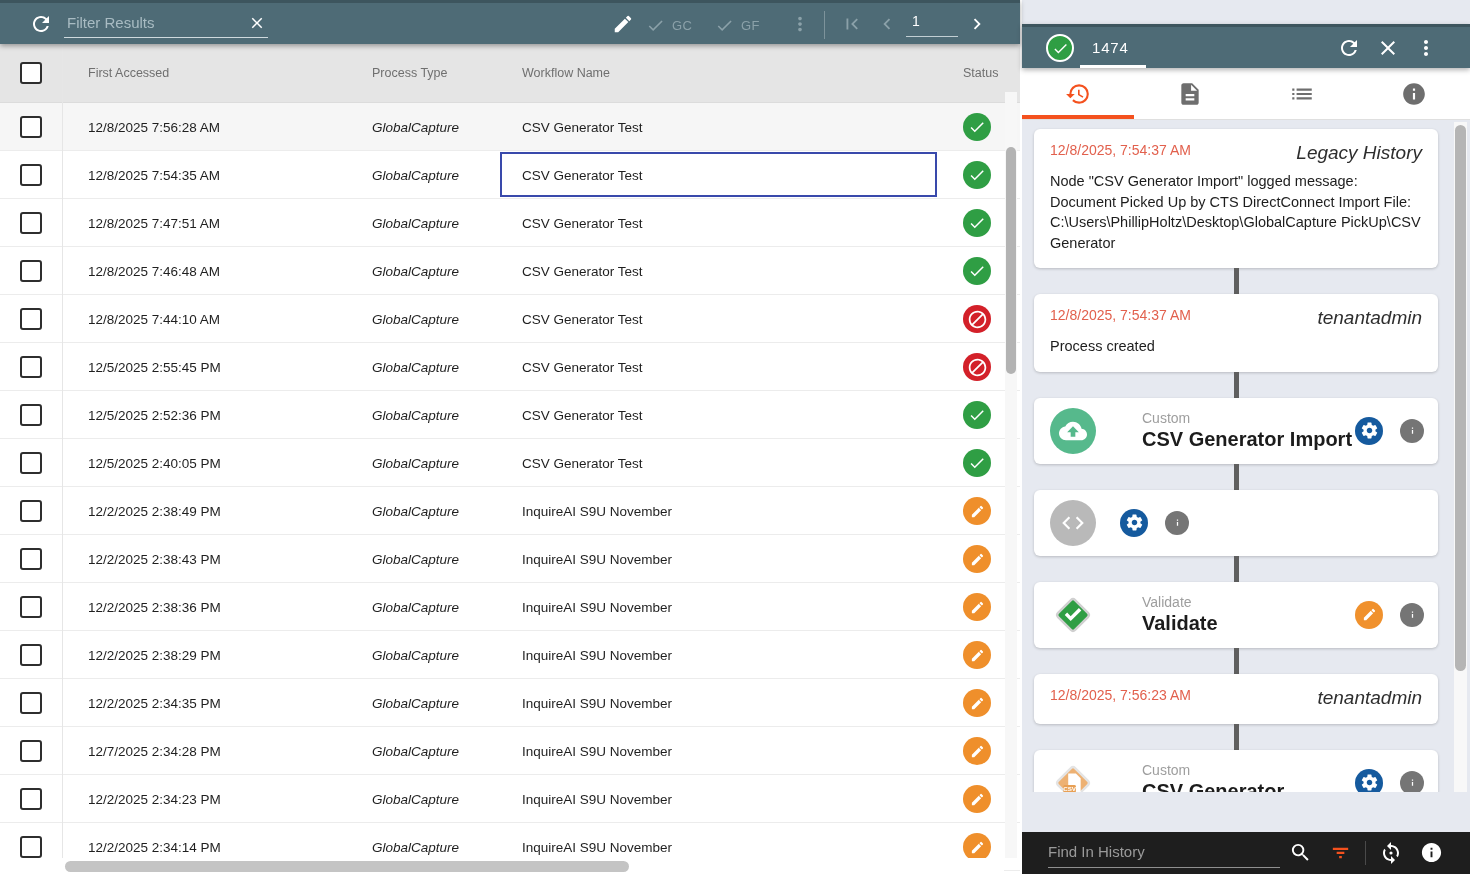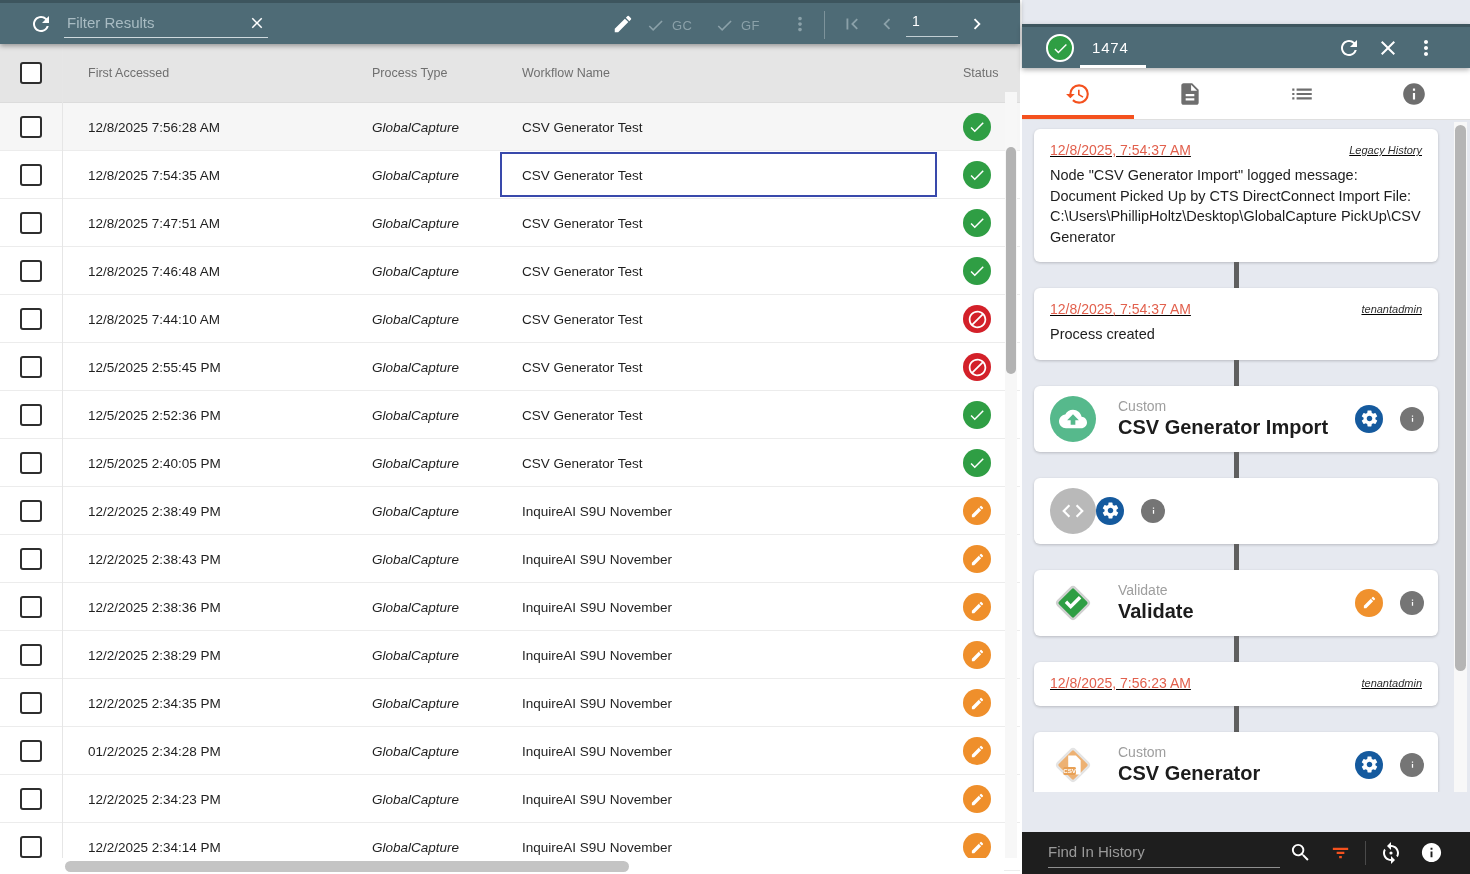--- a/index.html
+++ b/index.html
@@ -68,7 +68,7 @@
   .r-content { position:relative; flex:1; overflow:hidden; padding:9px 32px 0 12px; }
   .card { background:#fff; border-radius:6px; box-shadow:0 1px 3px rgba(0,0,0,.2); }
   .log-card { padding:13px 16px 15px; }
-  .log-head { display:flex; justify-content:space-between; align-items:center;text-decoration:underline; }
+  .log-head { display:flex; justify-content:space-between; align-items:flex-start; }
   .ts { color:#e2604d; font-size:14px; }
   .author { font-style:italic; font-size:11px; color:#2e2e2e; }
   .msg { margin-top:7px; font-size:14.5px; color:#1d1d1d; line-height:1.42; }

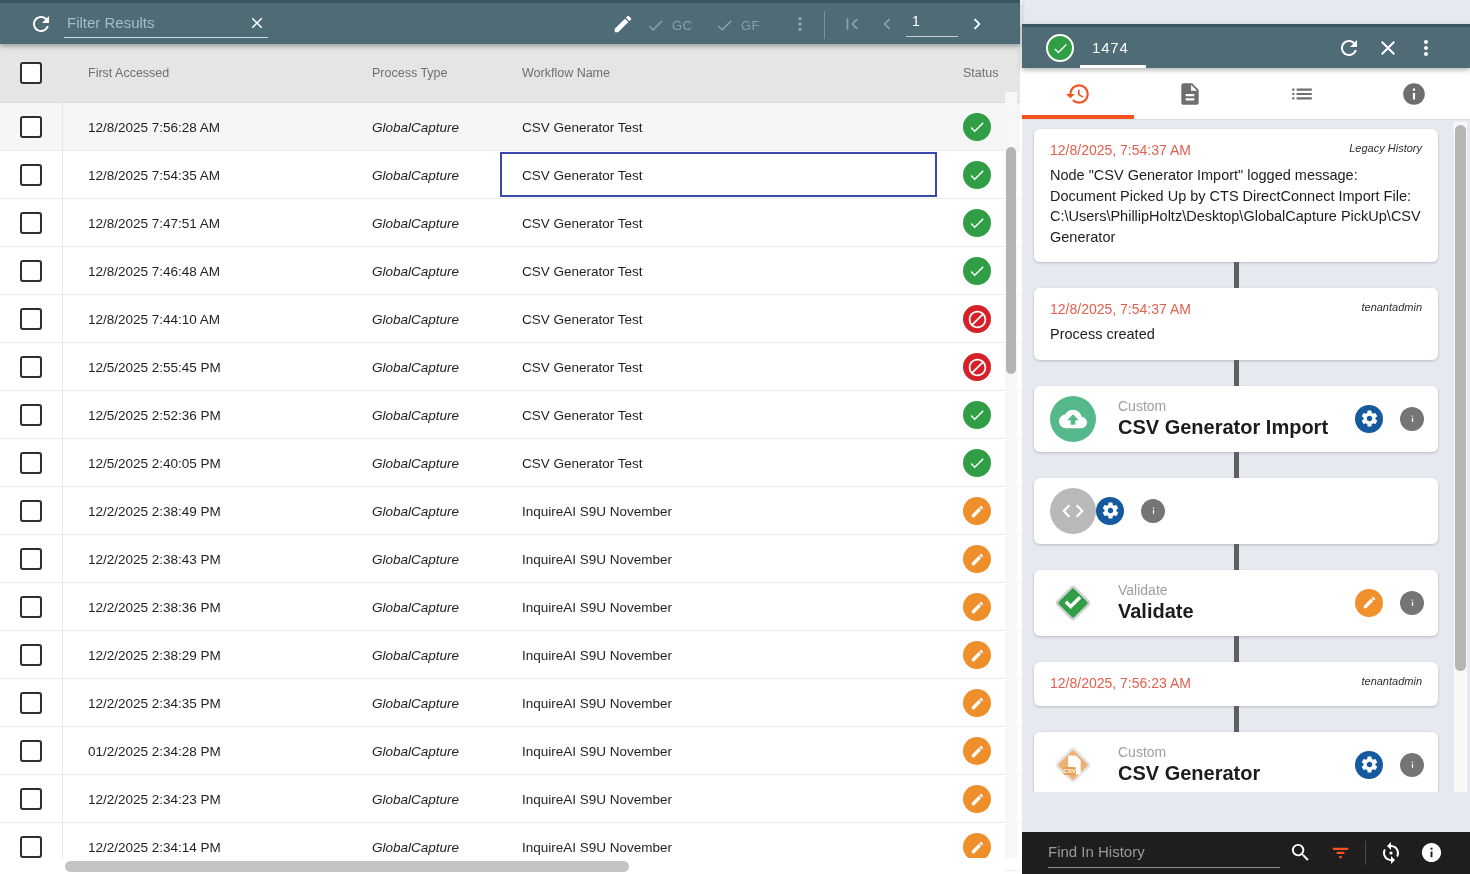--- a/index.html
+++ b/index.html
@@ -70,7 +70,7 @@
   .log-card { padding:13px 16px 15px; }
   .log-head { display:flex; justify-content:space-between; align-items:flex-start; }
   .ts { color:#e2604d; font-size:14px; }
-  .author { font-style:italic; font-size:11px; color:#2e2e2e; }
+  .author { font-style:italic; font-size:19px; color:#2e2e2e; }
   .msg { margin-top:7px; font-size:14.5px; color:#1d1d1d; line-height:1.42; }
   .node-card { height:66px; display:flex; align-items:center; padding:0 14px 0 16px; }
   .node-icon { width:46px; height:46px; flex:none; display:flex; align-items:center; justify-content:center; }

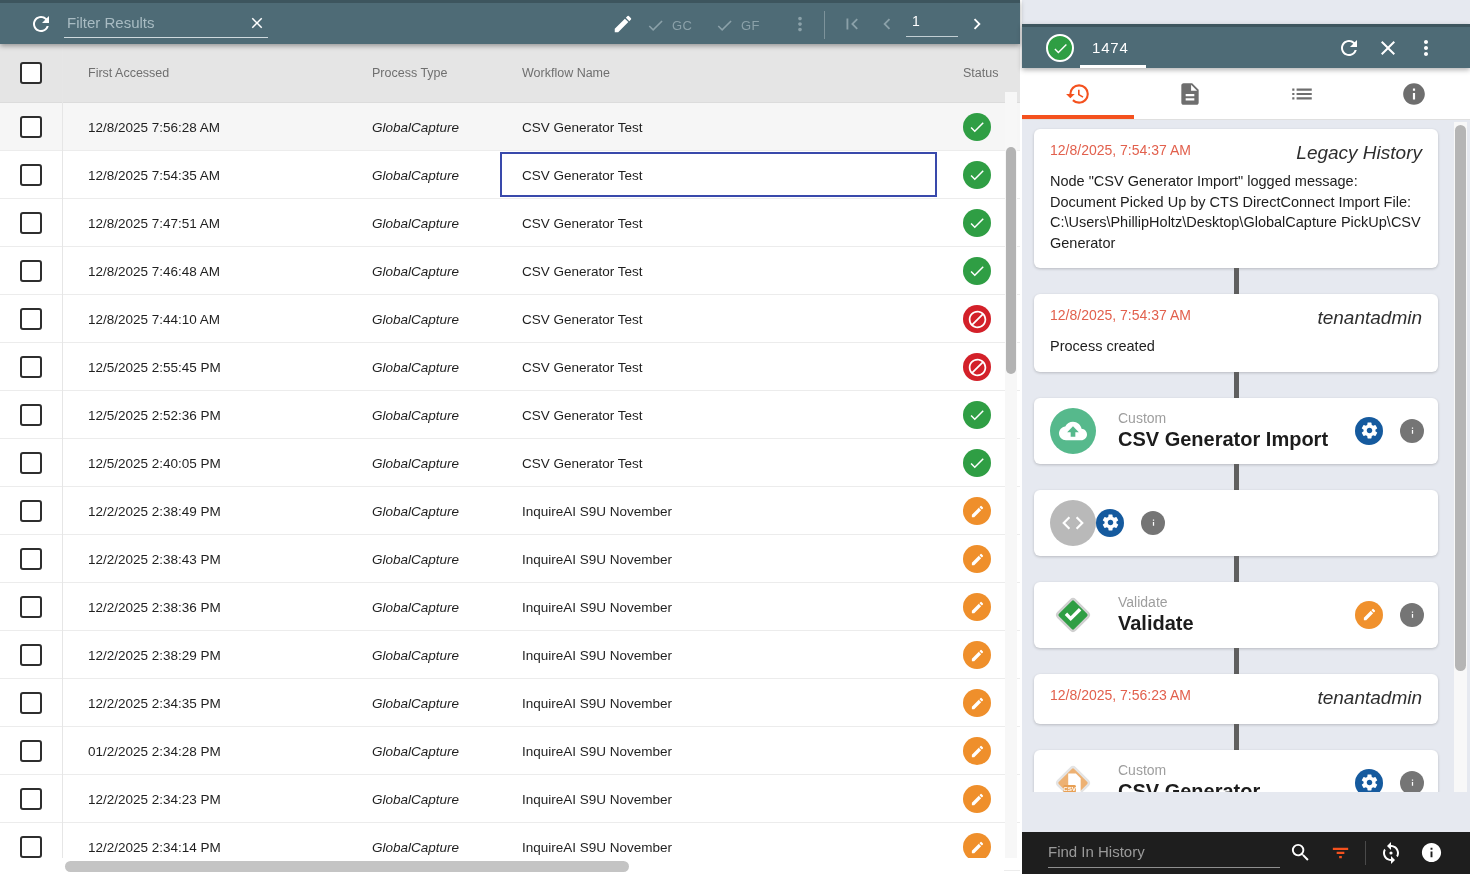--- a/index.html
+++ b/index.html
@@ -72,7 +72,7 @@
   .ts { color:#e2604d; font-size:14px; }
   .author { font-style:italic; font-size:19px; color:#2e2e2e; }
   .msg { margin-top:7px; font-size:14.5px; color:#1d1d1d; line-height:1.42; }
-  .node-card { height:66px; display:flex; align-items:center; padding:0 14px 0 16px; }
+  .node-card { height:66px; display:flex; align-items:center; padding:0 14px 0 16px;gap:24px; }
   .node-icon { width:46px; height:46px; flex:none; display:flex; align-items:center; justify-content:center; }
   .nicon-circle { width:46px; height:46px; border-radius:50%; display:flex; align-items:center; justify-content:center; }
   .node-text { margin-left:22px; flex:1; min-width:0; }

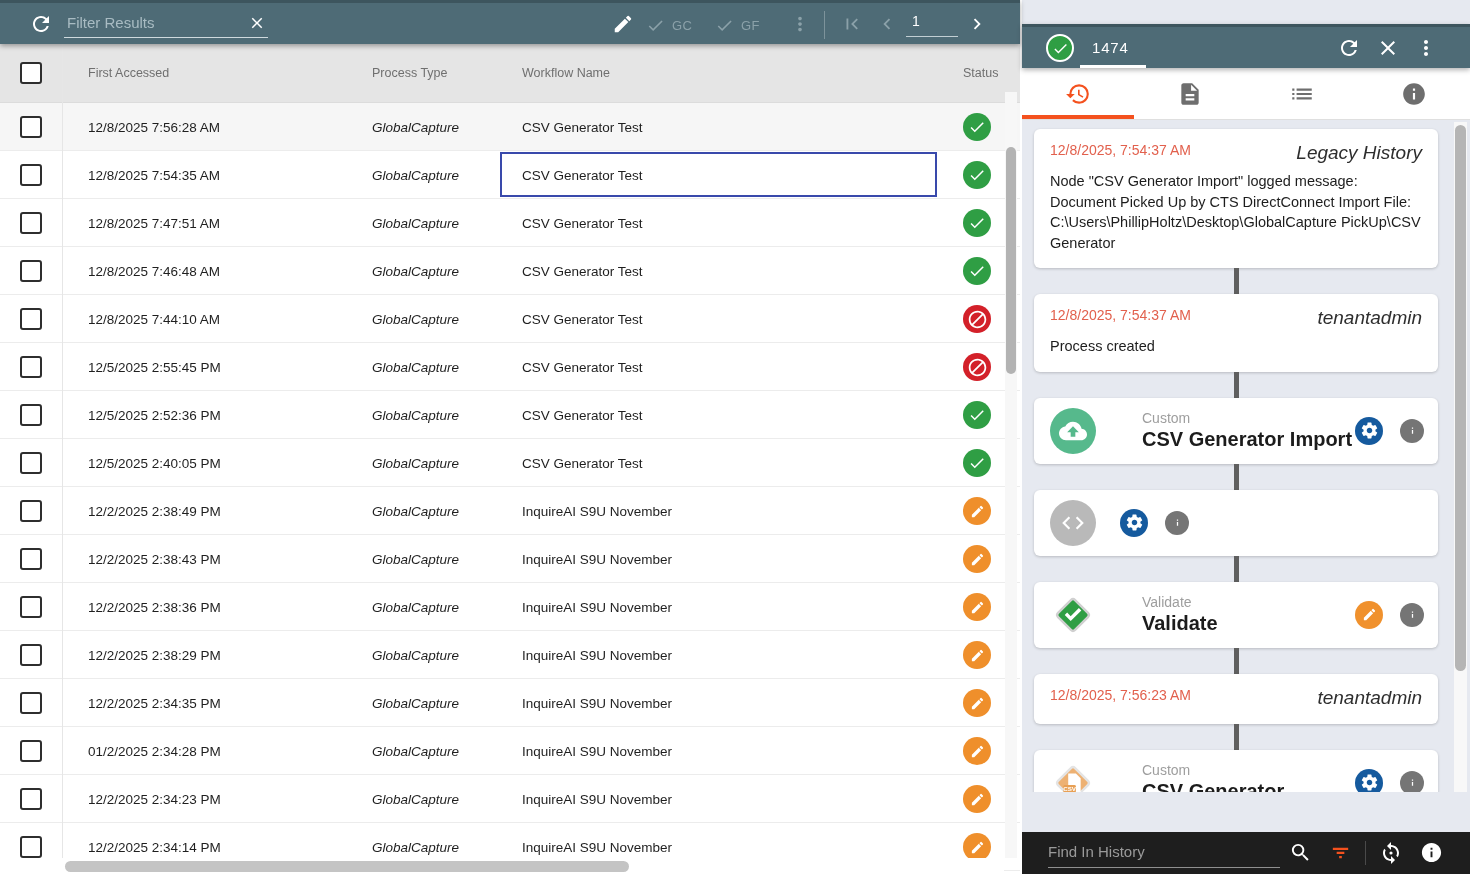--- a/index.html
+++ b/index.html
@@ -339,7 +339,7 @@
   <div class="row">
     <span class="cbx"></span>
 
-    <span class="cell c-date">01/2/2025 2:34:28 PM</span>
+    <span class="cell c-date">12/7/2025 2:34:28 PM</span>
     <span class="cell c-proc">GlobalCapture</span>
     <span class="cell c-wf">InquireAI S9U November</span>
     <span class="status-icon st-editing">

